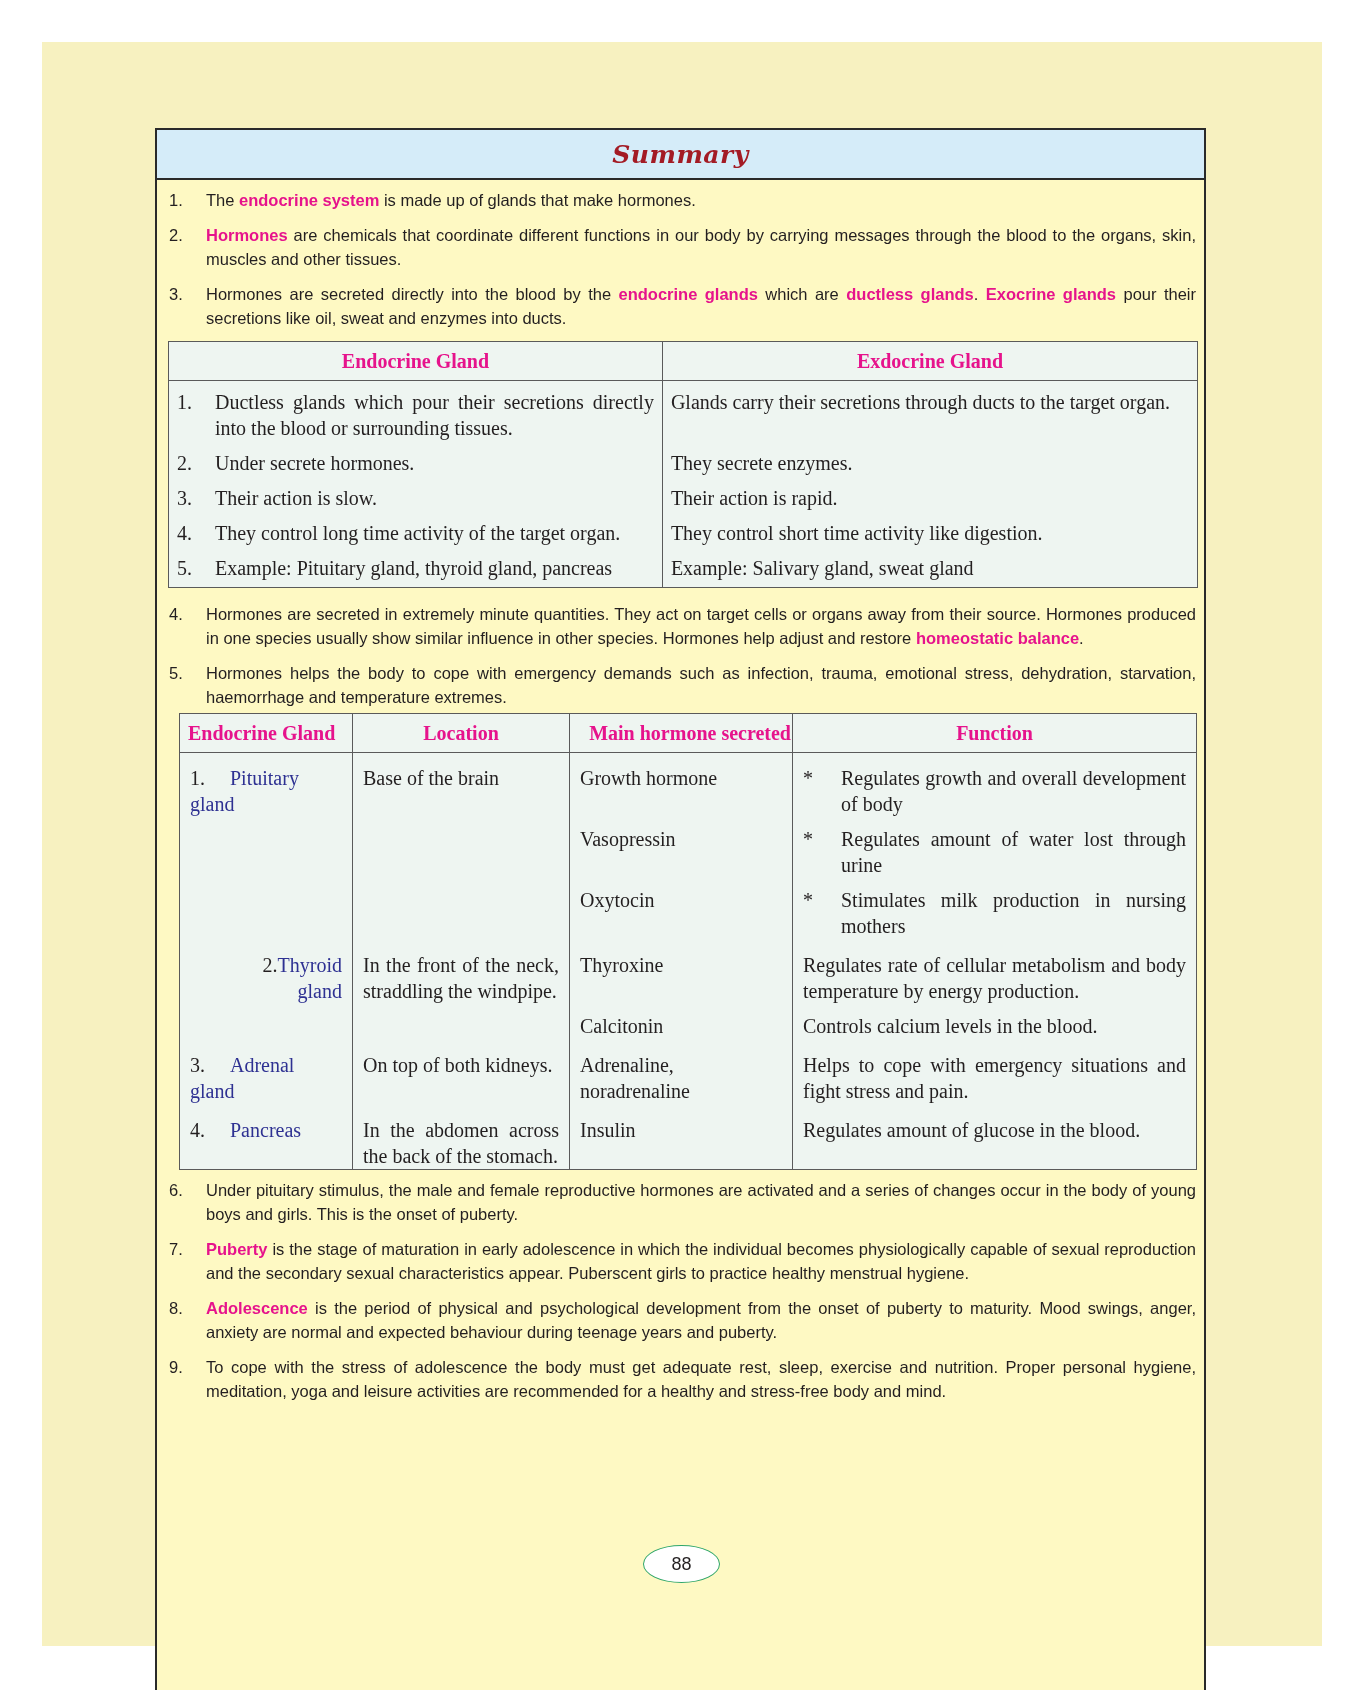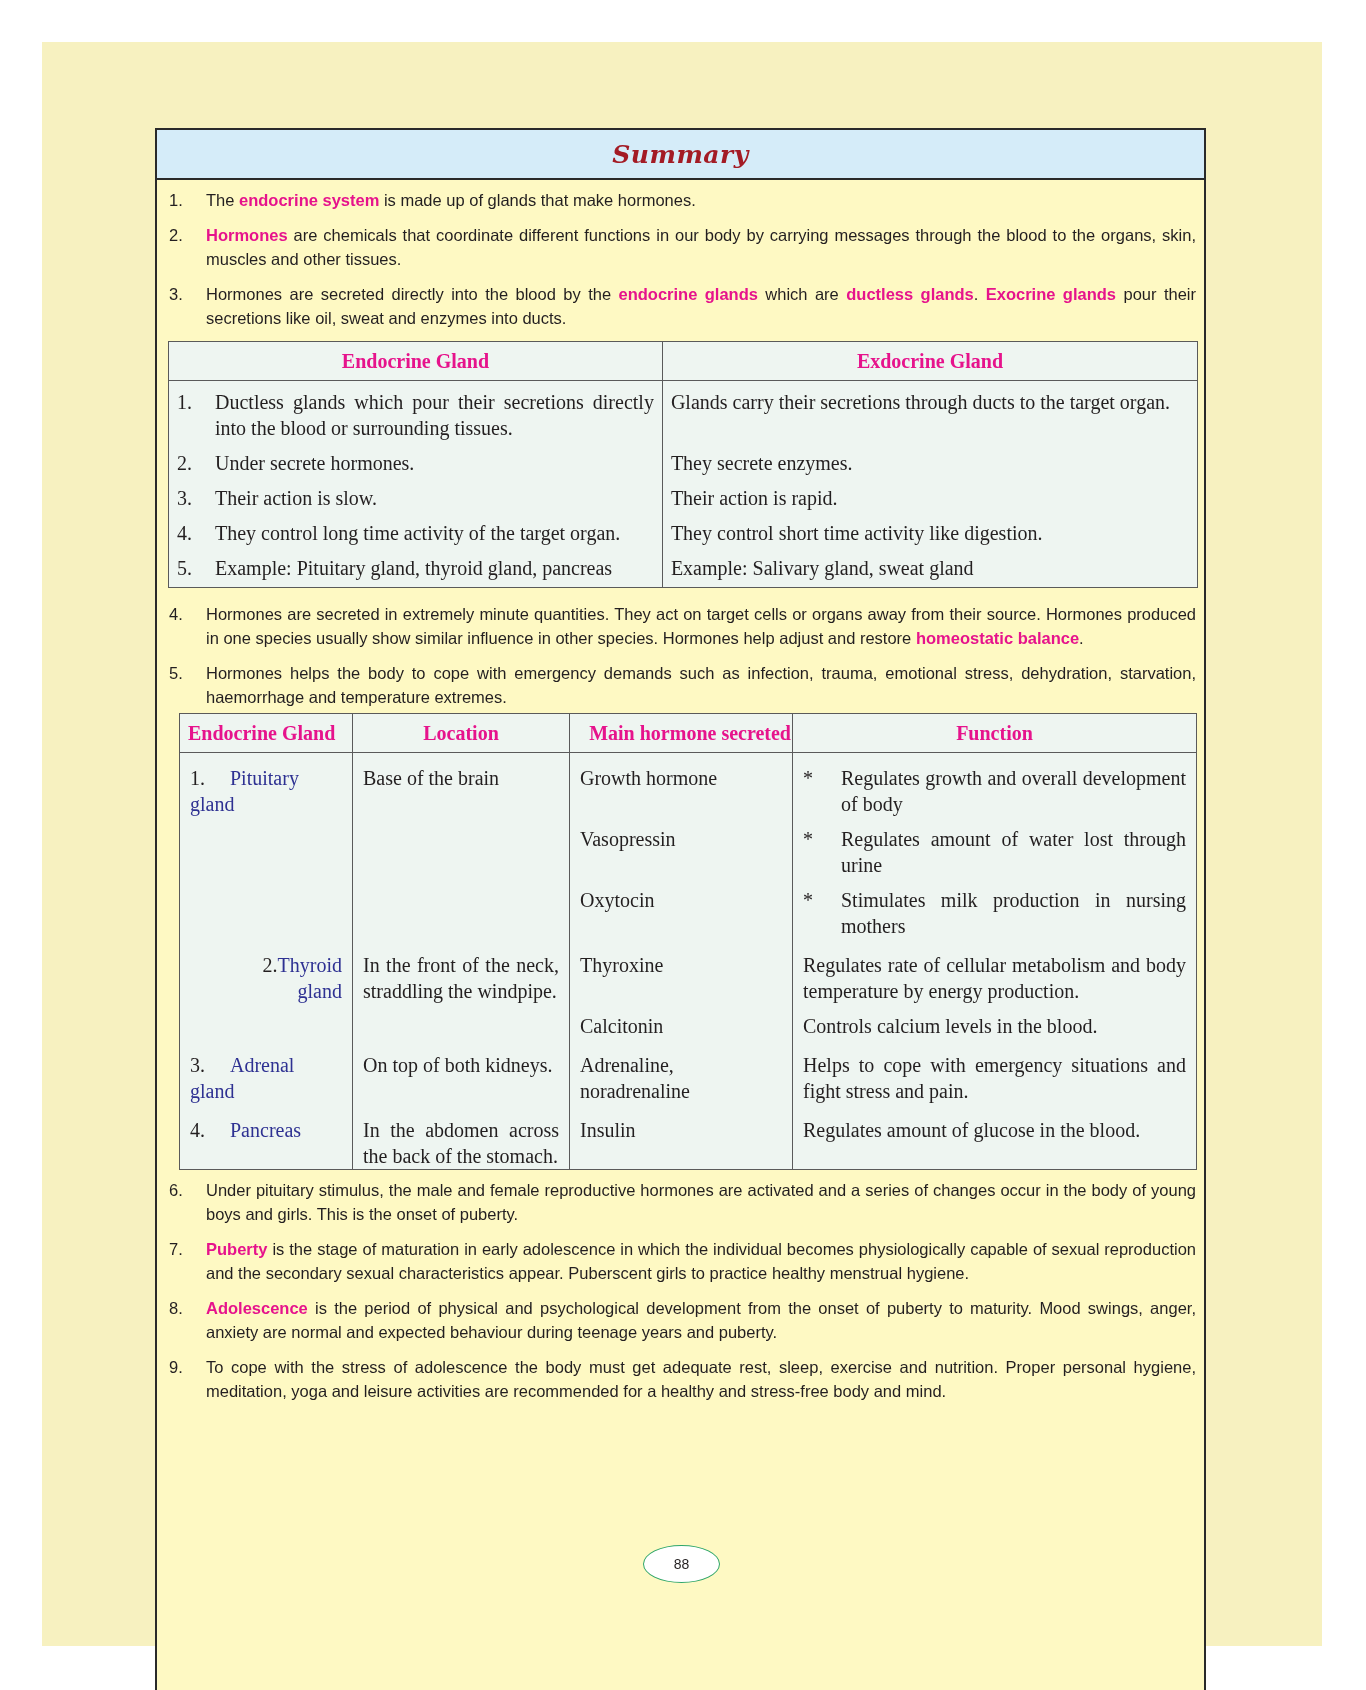--- a/index.html
+++ b/index.html
@@ -66,7 +66,7 @@
     position: absolute; left: 643px; top: 1545px; width: 75px; height: 36px;
     border: 1.5px solid #2fa66a; border-radius: 50%; background: #ffffff;
     display: flex; align-items: center; justify-content: center;
-    font-family: "Liberation Sans", sans-serif; font-size: 14px; color: #231f20;
+    font-family: "Liberation Sans", sans-serif; font-size: 18px; color: #231f20;
   }
 </style>
 </head>

